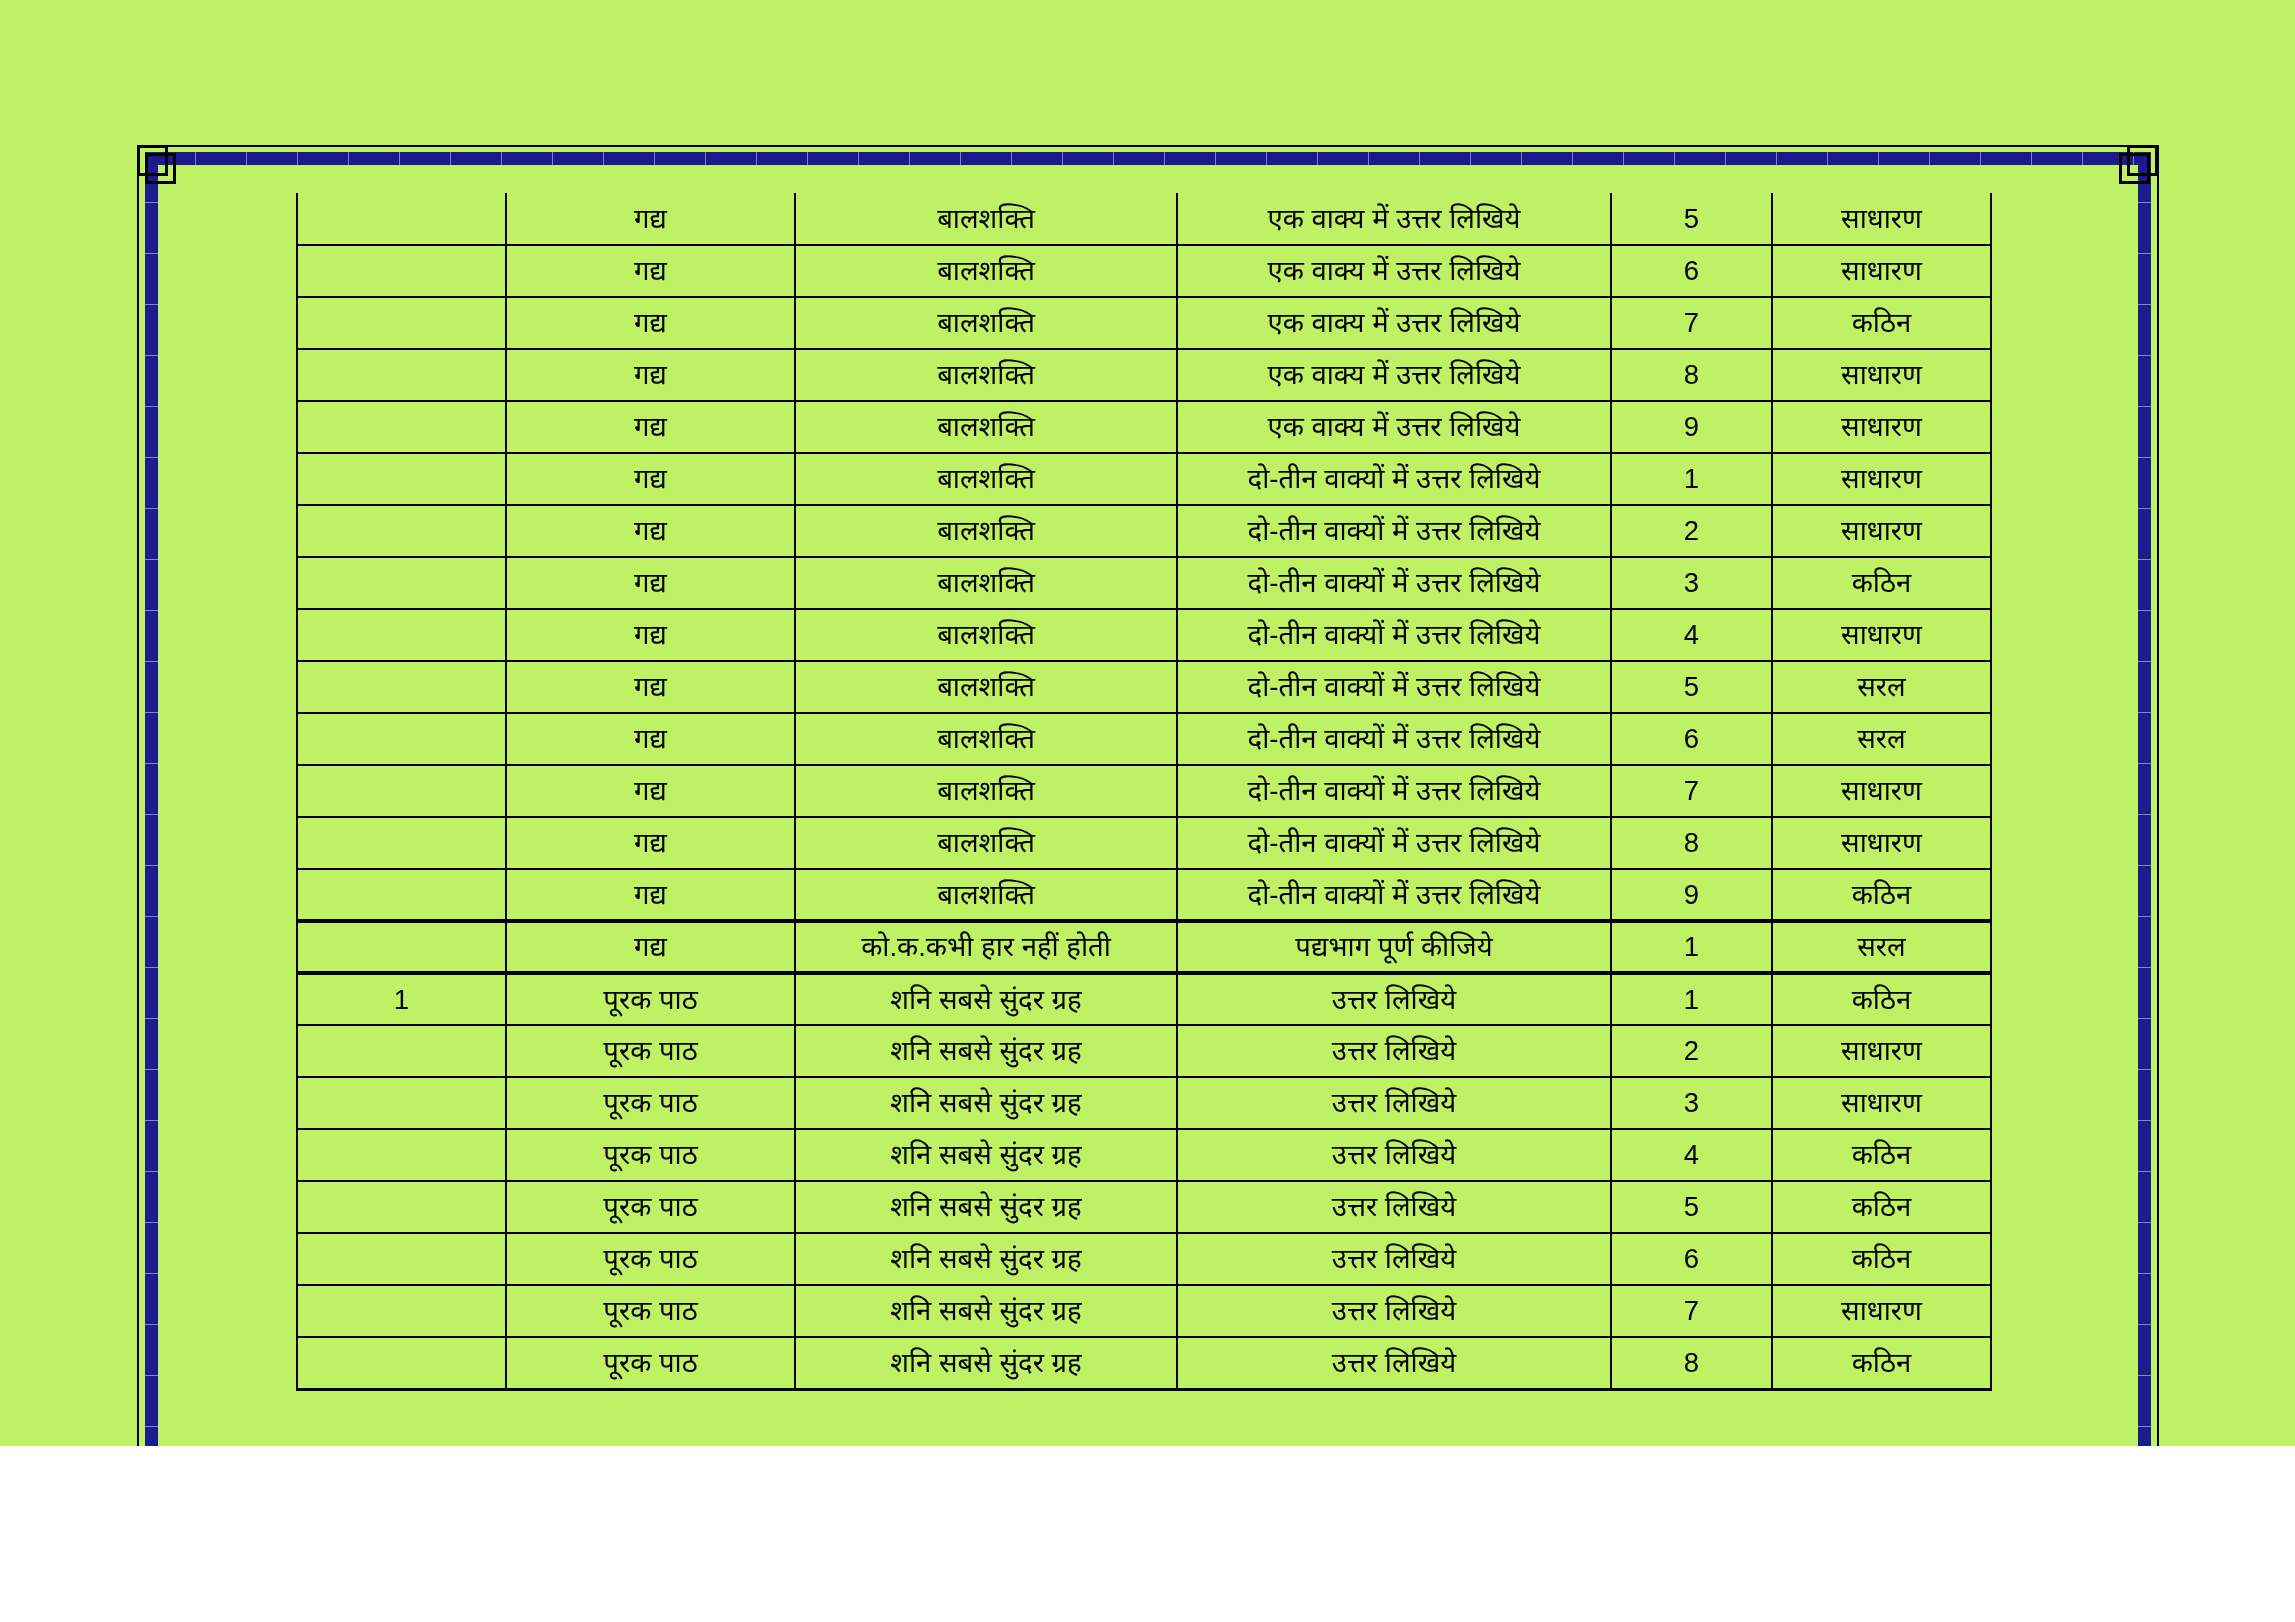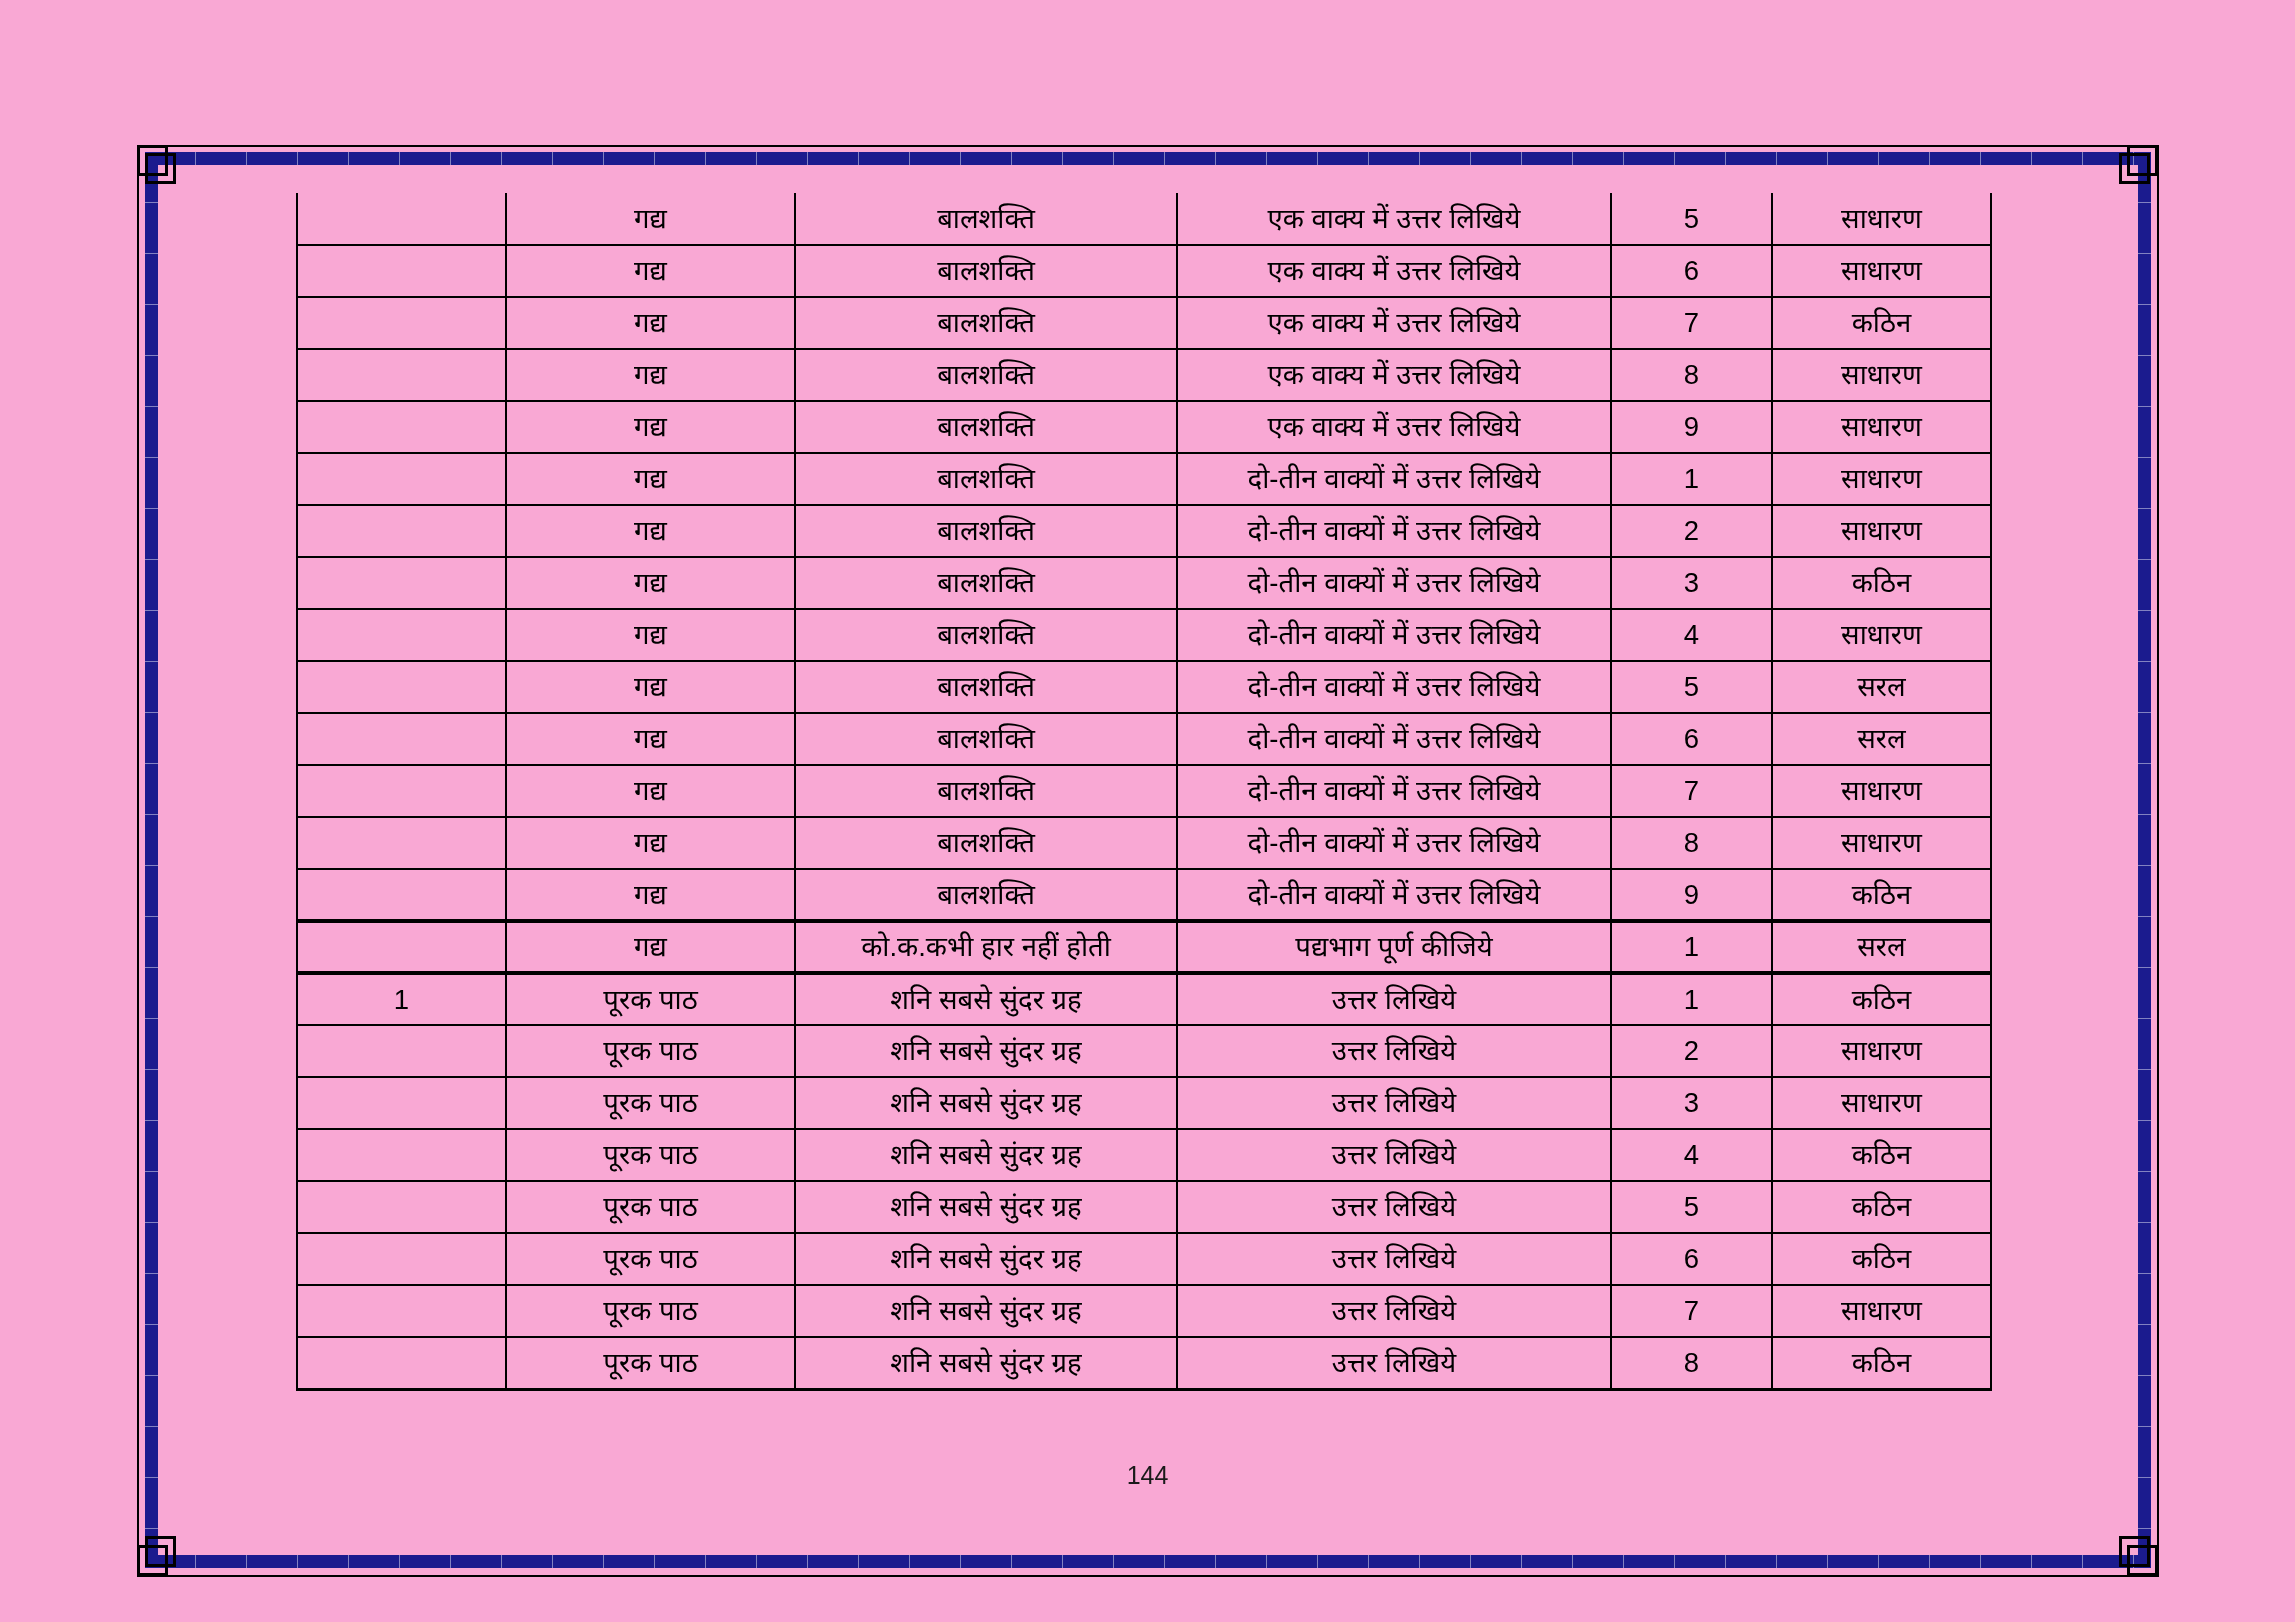--- a/index.html
+++ b/index.html
@@ -6,8 +6,8 @@
   .page {
     position: relative;
     width: 2295px;
-    height: 1622px;
-    background: #f9a8d4;
+    height: 1446px;
+    background: #bef264;
     overflow: hidden;
     font-family: "Liberation Sans", "DejaVu Sans", sans-serif;
     color: #000;

